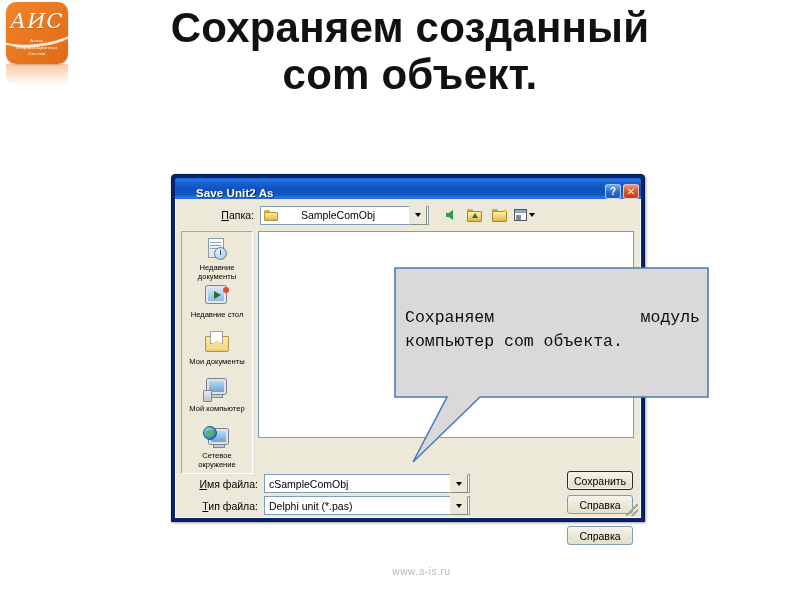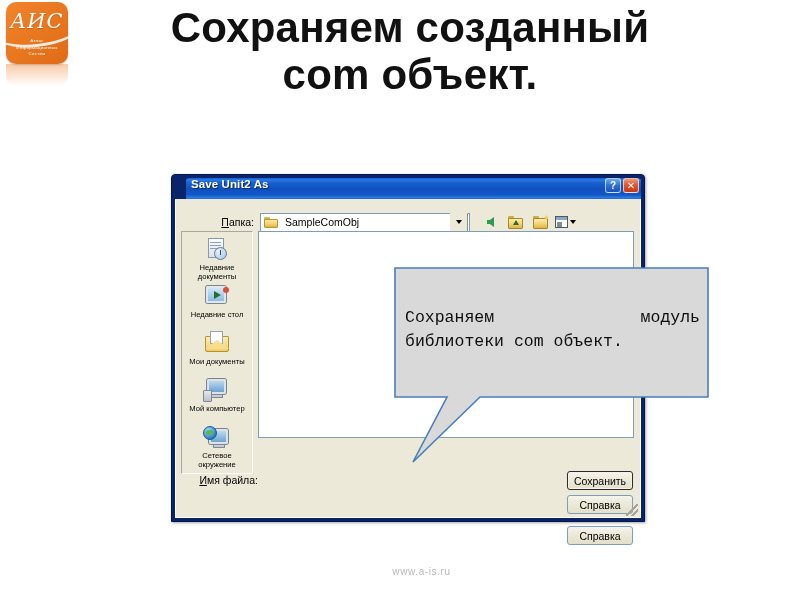--- a/index.html
+++ b/index.html
@@ -114,10 +114,9 @@
     background: linear-gradient(180deg,#0b5ed8 0%, #2a7ae9 9%, #1c63d2 20%, #0f50bf 52%, #1157c8 80%, #2f7ce4 95%, #1e63cd 100%);
     border-radius: 3px 3px 0 0;
     display: flex;
-    align-items: flex-start;
-    padding: 0 2px 0 5px;
-    box-sizing: border-box;
-    margin-left: 11px;
+    align-items: flex-end;
+    padding: 0 2px 0 21px;
+    box-sizing: border-box;
   }
   .titlebar .caption {
     flex: 1;

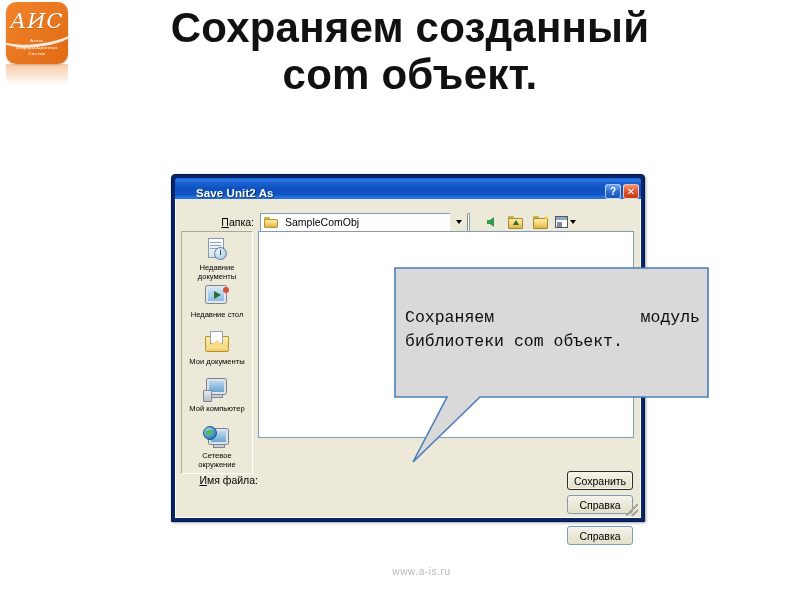--- a/index.html
+++ b/index.html
@@ -161,7 +161,7 @@
   .lookin {
     position: absolute;
     left: 0; right: 0;
-    top: 12px;
+    top: 5px;
     height: 22px;
     display: flex;
     align-items: center;

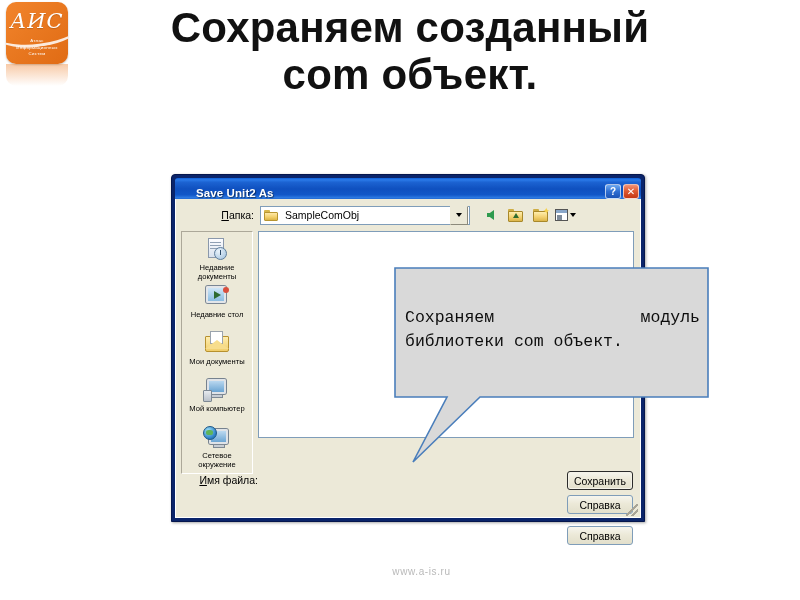--- a/index.html
+++ b/index.html
@@ -209,7 +209,7 @@
     border-right: 3.5px solid transparent;
     border-top: 4px solid #000;
   }
-  .lookin .combo { width: 210px; }
+  .lookin .combo { width: 169px; gap: 16px; }
   .folder-ico {
     width: 14px; height: 11px;
     margin: 0 3px 0 3px;

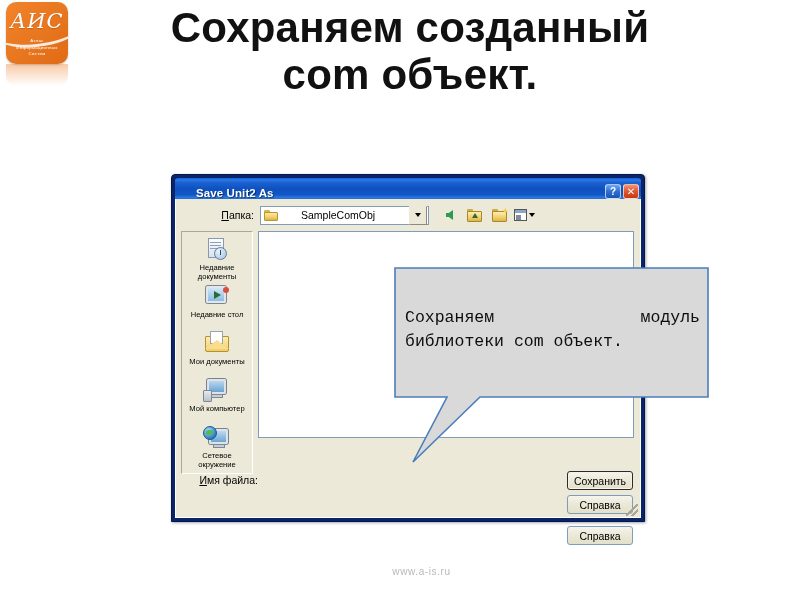--- a/index.html
+++ b/index.html
@@ -724,7 +724,7 @@
       <span>Сохраняем</span>
       <span>модуль</span>
     </div>
-    <div>библиотеки com объект.</div>
+    <div>компьютер com объекта.</div>
   </div>
 </div>
 

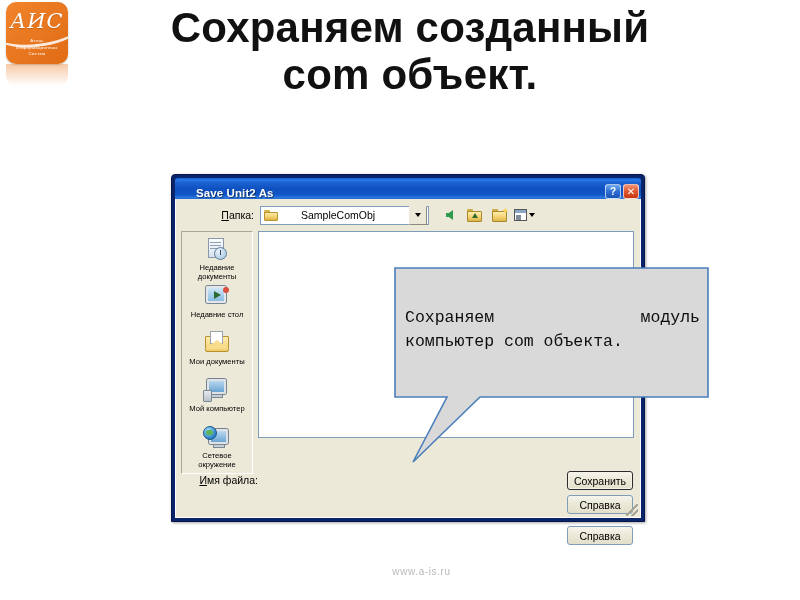--- a/index.html
+++ b/index.html
@@ -695,6 +695,12 @@
     <div class="row row-name">
       <div class="lbl">
         <span class="underline">И</span><span>мя файла:</span>
+      </div>
+      <div class="combo">
+        <span class="val">cSampleComObj</span>
+        <span class="arrow">
+            <span class="caret-dn"></span>
+          </span>
       </div>
     </div>
 

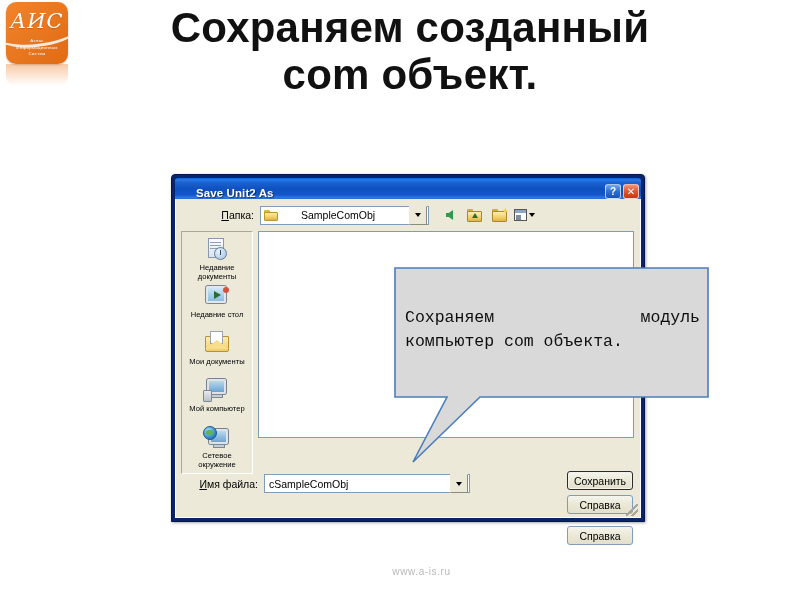--- a/index.html
+++ b/index.html
@@ -704,6 +704,17 @@
       </div>
     </div>
 
+    <div class="row row-type">
+      <div class="lbl">
+        <span class="underline">Т</span><span>ип файла:</span>
+      </div>
+      <div class="combo">
+        <span class="val">Delphi unit (*.pas)</span>
+        <span class="arrow">
+            <span class="caret-dn"></span>
+          </span>
+      </div>
+    </div>
 
     <div class="btns">
       <div class="btn default">

